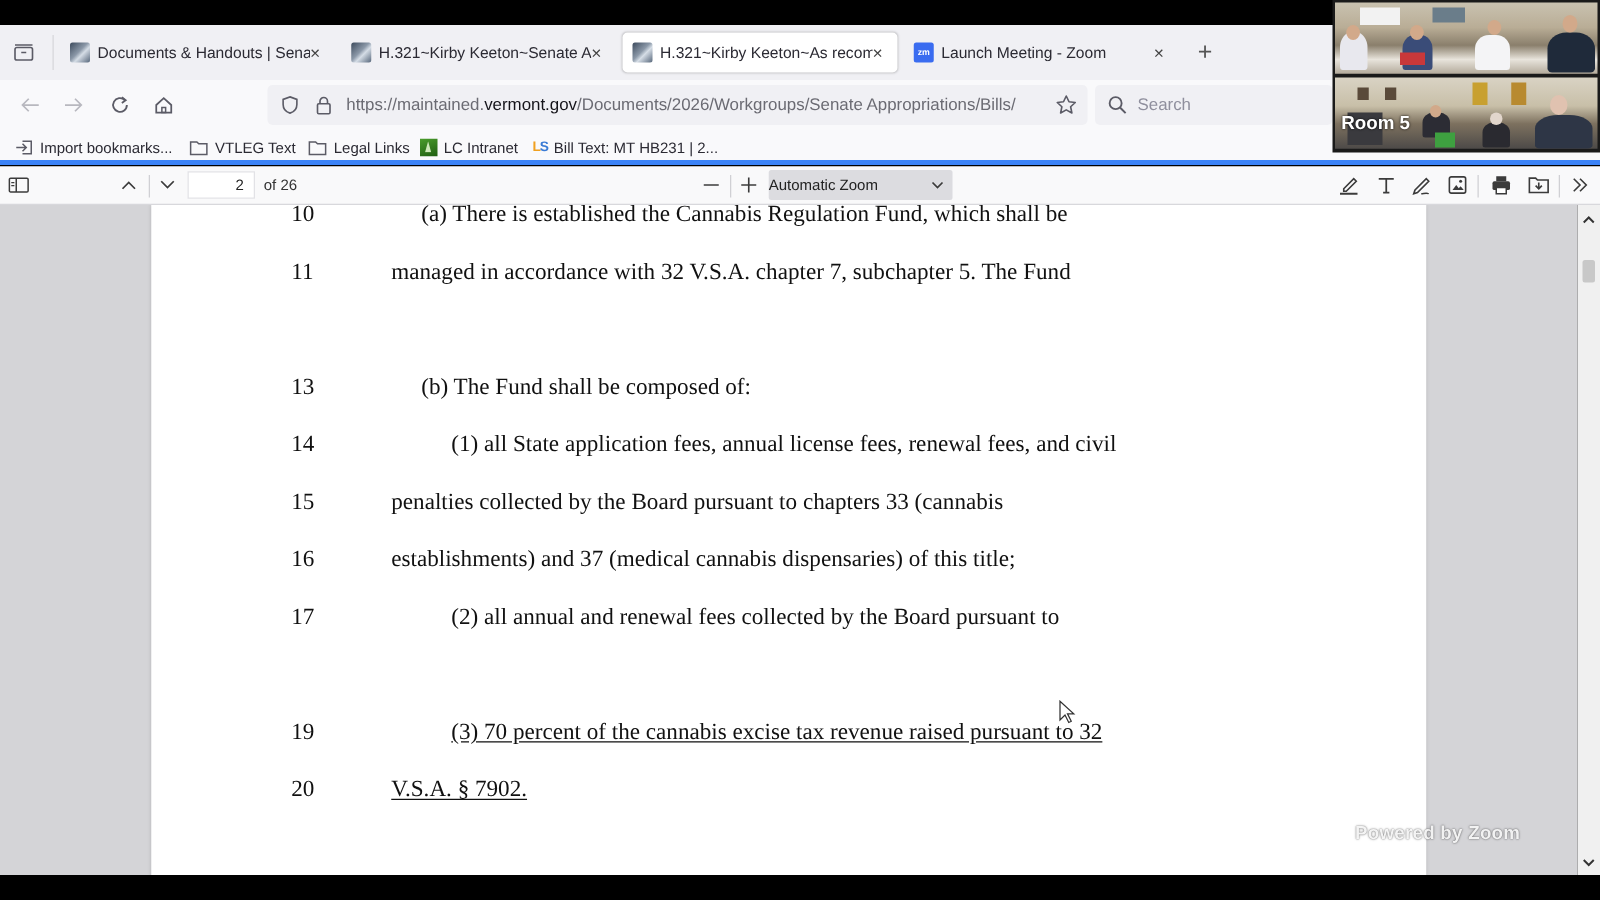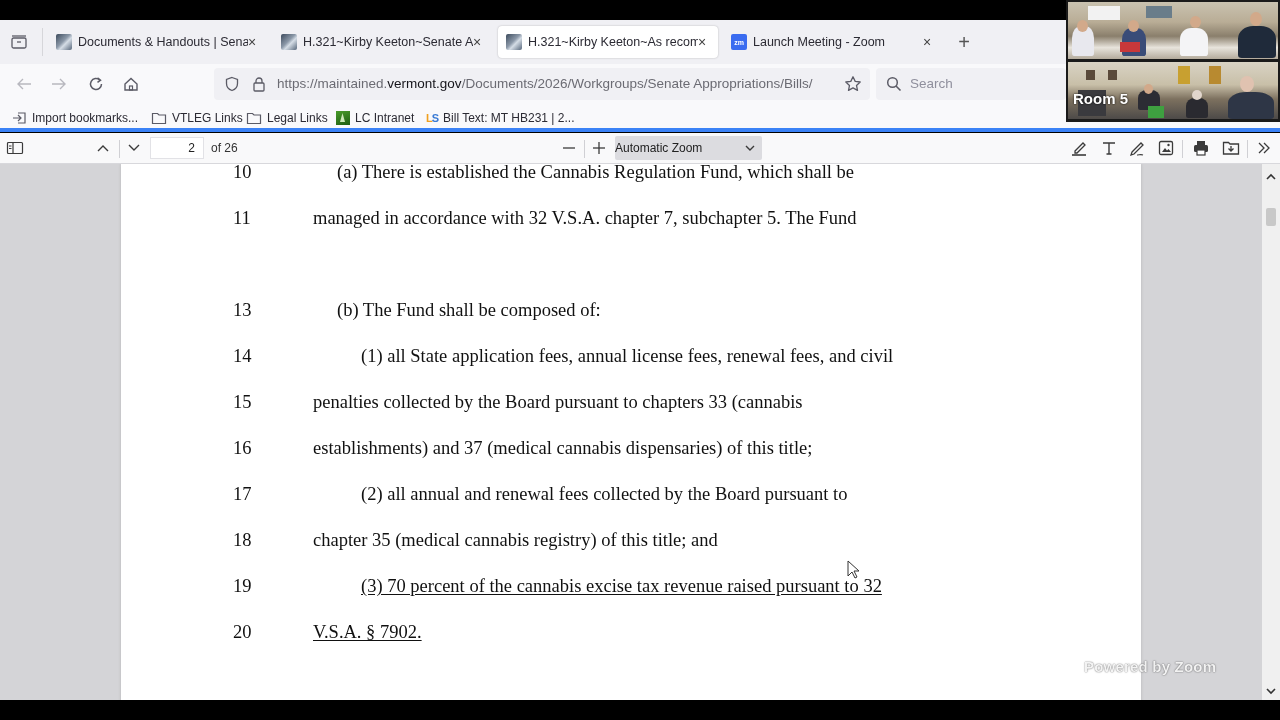--- a/index.html
+++ b/index.html
@@ -188,7 +188,7 @@
           <path d="M1.5 2.5h5l1.5 1.5h6.5v8.5h-13z" fill="none" stroke="#5b5b66" stroke-width="1.2"></path>
         </svg>
       </span>
-    <span>VTLEG Links</span>
+    <span>VTLEG Text</span>
   </div>
   <div class="bm" style="left:246px;">
     <span class="ic">

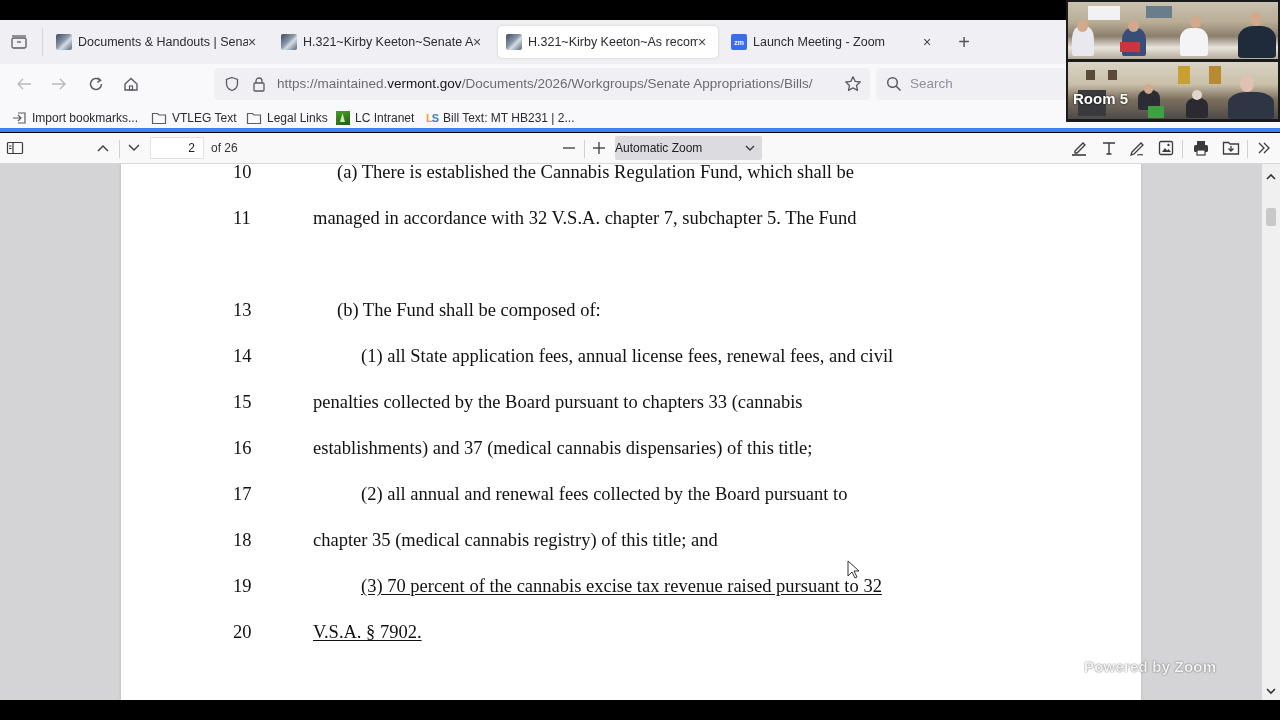--- a/index.html
+++ b/index.html
@@ -330,10 +330,6 @@
     <div class="line" style="top:320px;">
       <span class="num">17</span>
       <span class="txt" style="left:240px;">(2)  all annual and renewal fees collected by the Board pursuant to</span>
-    </div>
-    <div class="line" style="top:366px;">
-      <span class="num">18</span>
-      <span class="txt" style="left:192px;">chapter 35 (medical cannabis registry) of this title; and</span>
     </div>
     <div class="line" style="top:412px;">
       <span class="num">19</span>

